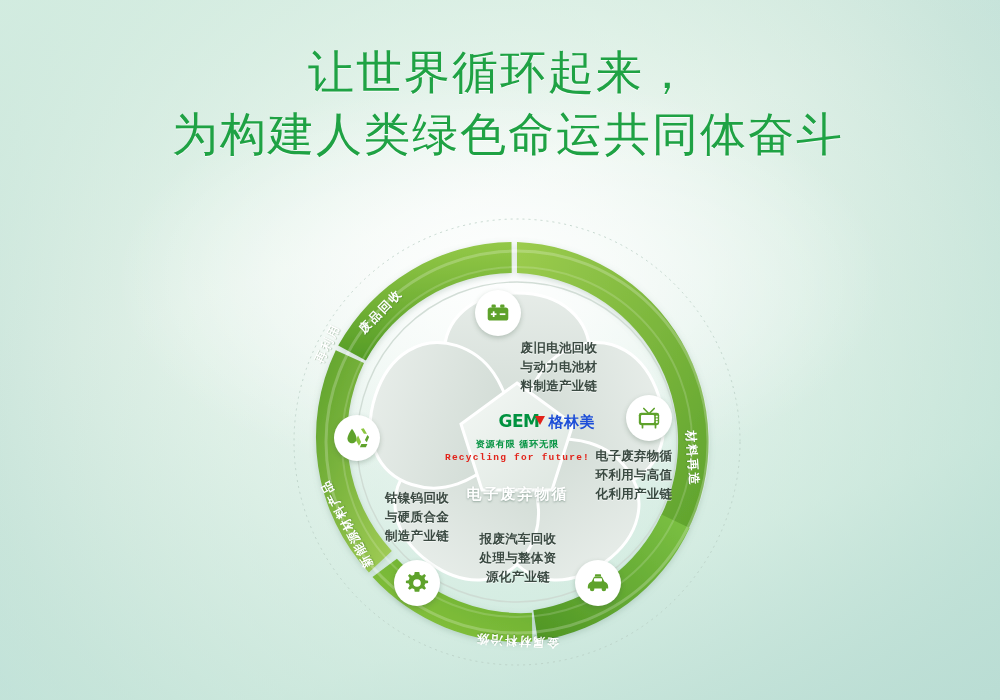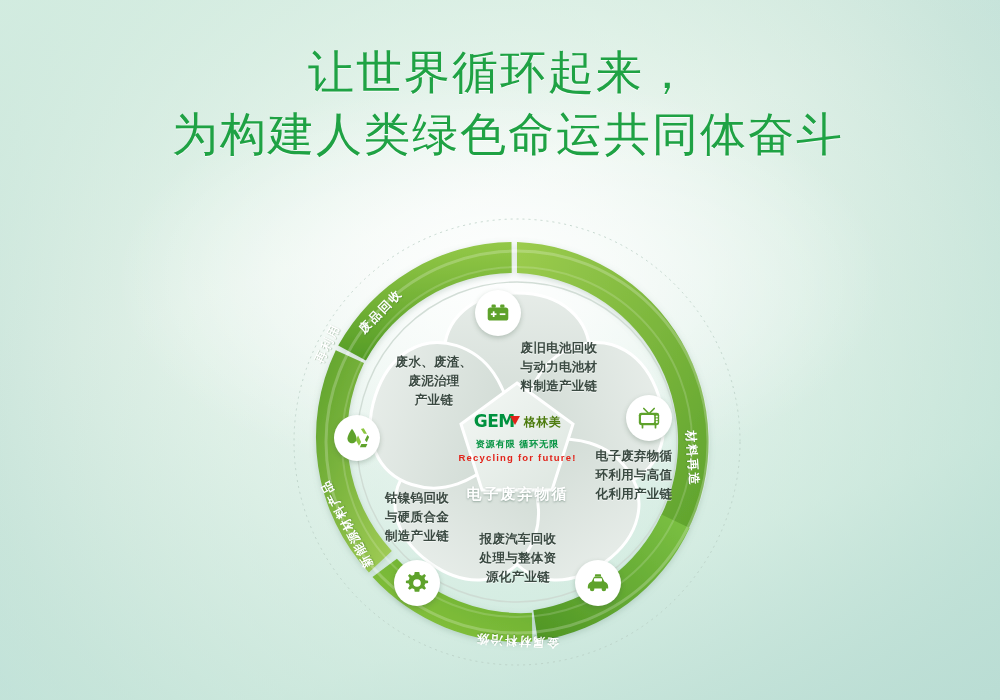--- a/index.html
+++ b/index.html
@@ -329,9 +329,6 @@
   <div class="chain-label cl-cobalt">钴镍钨回收
 与硬质合金
 制造产业链</div>
-  <div class="chain-label cl-waste">废水、废渣、
-废泥治理
-产业链</div>
 
   <div class="centre">
     <div class="logo-row">

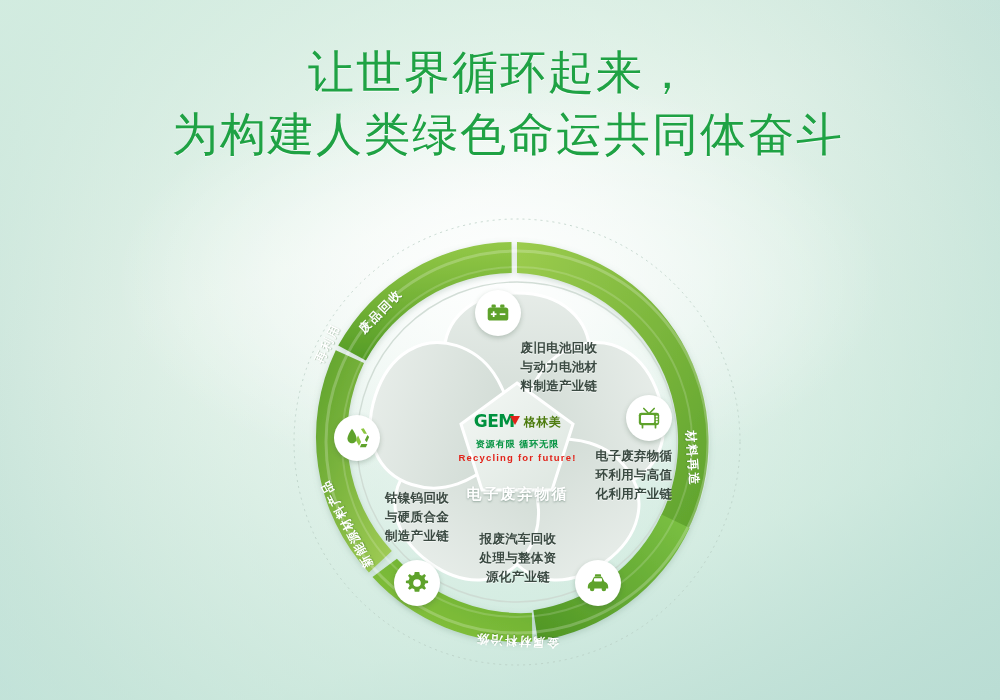--- a/index.html
+++ b/index.html
@@ -85,7 +85,7 @@
     position:absolute;left:150px;top:198px;width:155px;text-align:center;
   }
   .logo-row{
-    display:flex;align-items:center;justify-content:center;gap:3px;
+    display:flex;align-items:center;justify-content:flex-end;gap:3px;
     line-height:1;
   }
   .logo-gem{

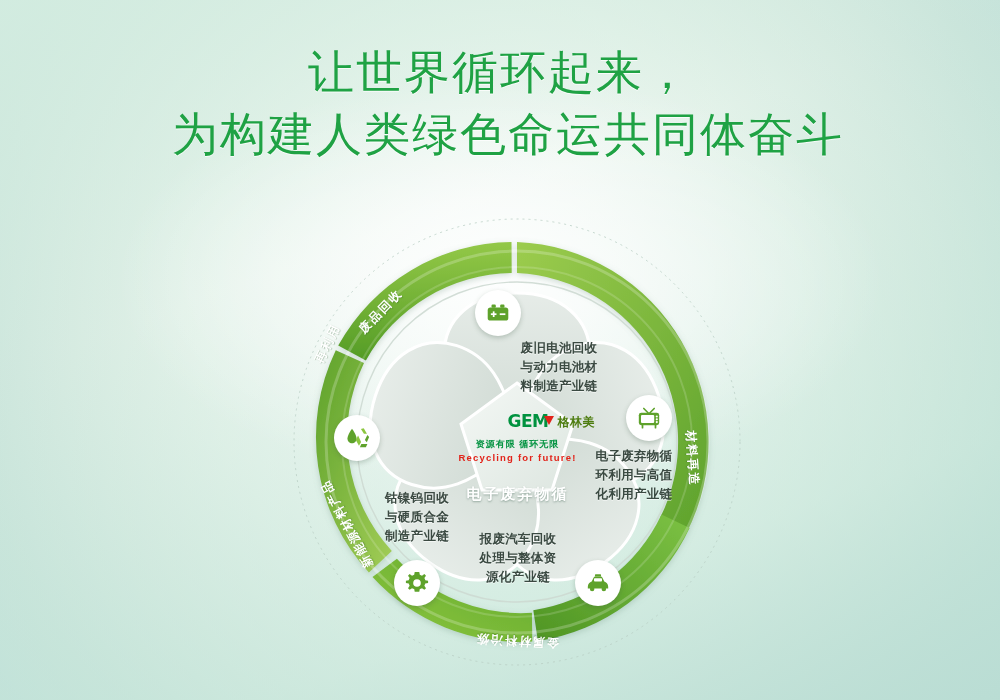--- a/index.html
+++ b/index.html
@@ -100,7 +100,7 @@
     vertical-align:middle;margin-left:-8px;margin-right:1px;
     position:relative;top:-1px;
   }
-  .logo-cn{font-size:12px;font-weight:bold;color:#4d7c0f;letter-spacing:.5px;}
+  .logo-cn{font-size:15px;font-weight:bold;color:#1d4ed8;letter-spacing:.5px;}
   .logo-slogan{
     margin-top:8px;font-size:9px;color:#00923f;font-weight:bold;letter-spacing:1px;
   }

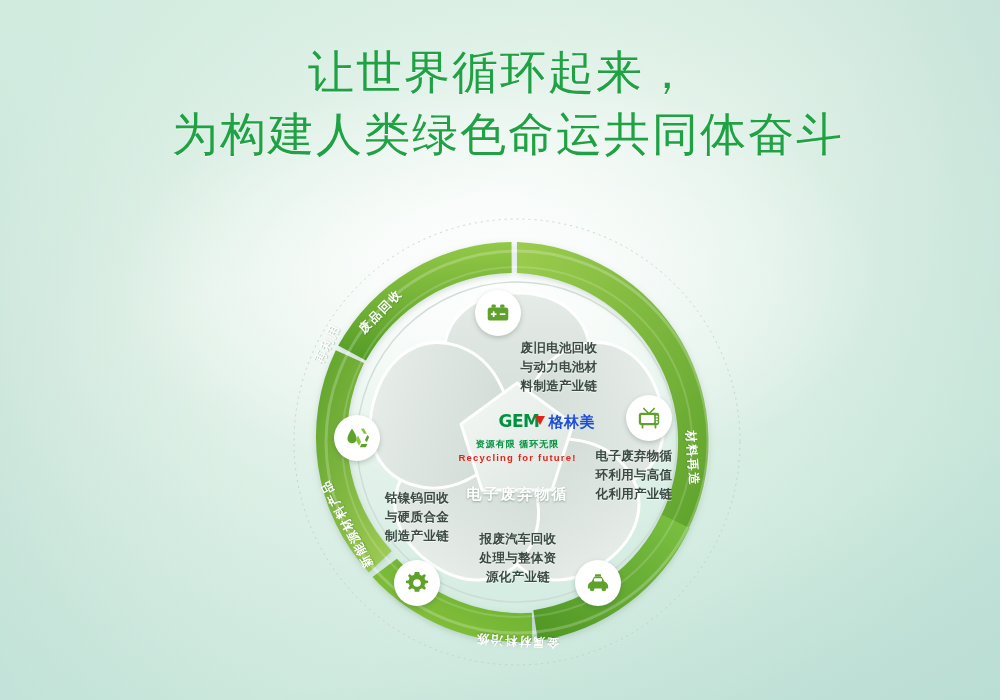--- a/index.html
+++ b/index.html
@@ -106,7 +106,7 @@
   }
   .logo-en{
     margin-top:1px;font-size:9.5px;color:#e2231a;font-weight:bold;letter-spacing:1.2px;
-    font-family:Liberation Sans, sans-serif;
+    font-family:Liberation Mono, monospace;
   }
   .centre-caption{
     margin-top:22px;

